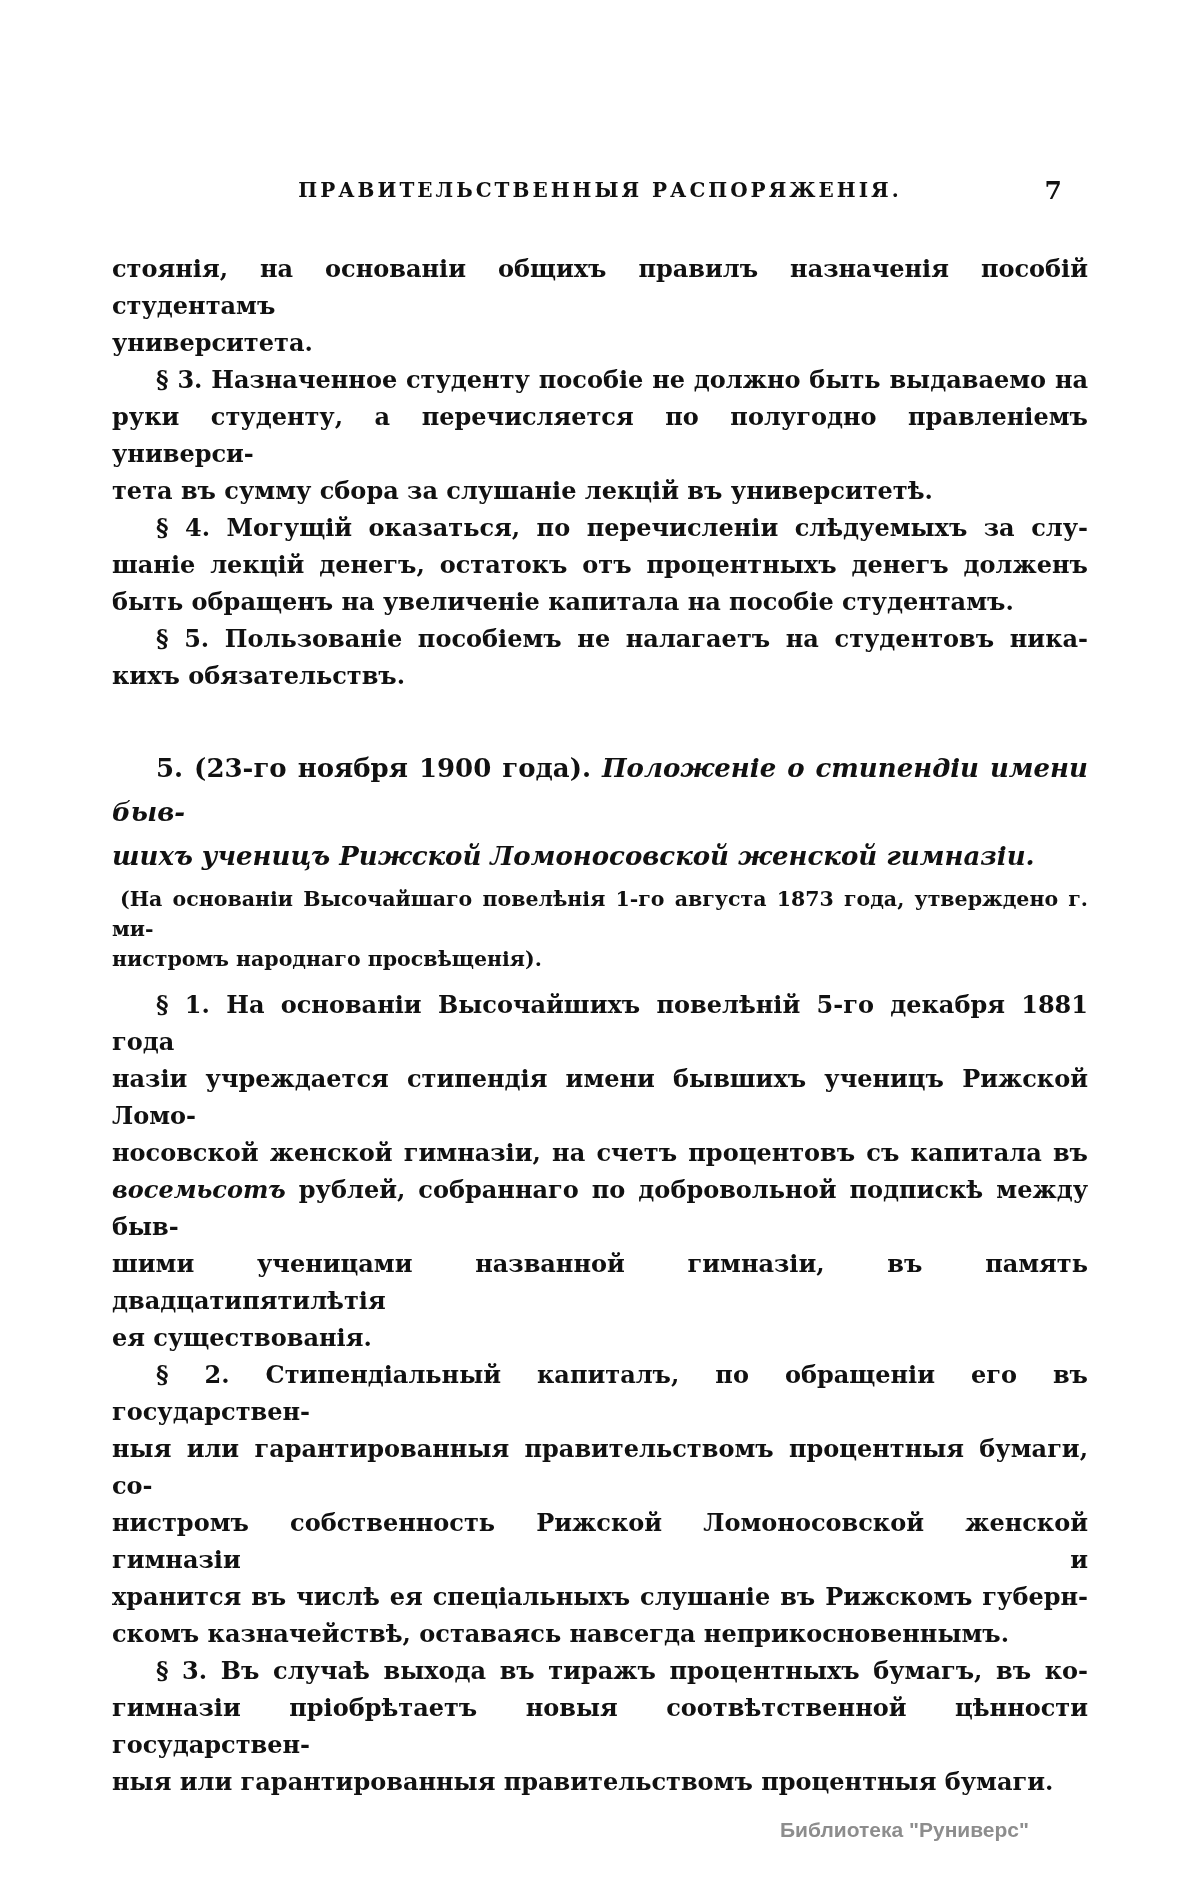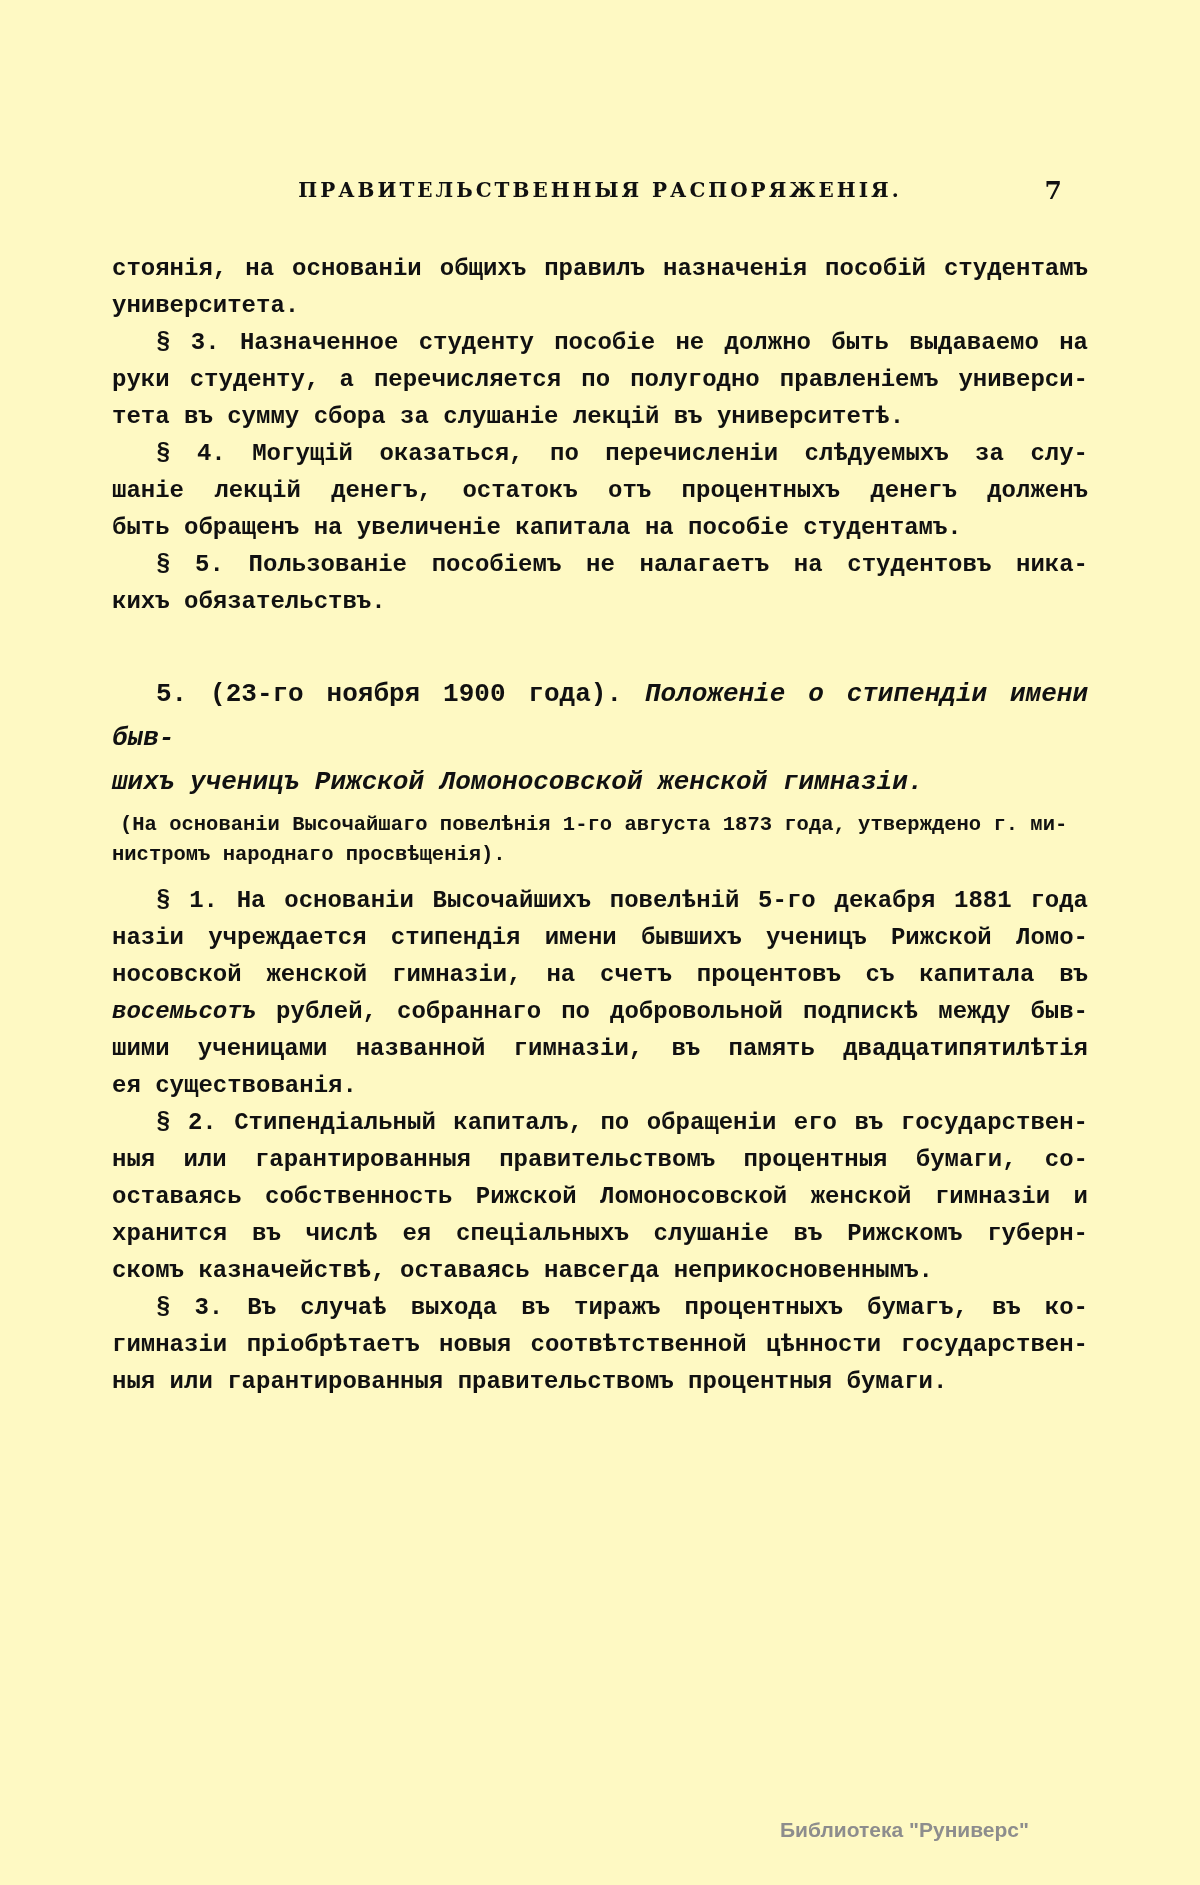--- a/index.html
+++ b/index.html
@@ -7,7 +7,7 @@
     position:relative;
     width:1200px;height:1885px;
     margin:0 auto;
-    background:#fef9c3;
+    background:#ffffff;
     color:#111;
     font-family:"DejaVu Serif", serif;
     overflow:hidden;

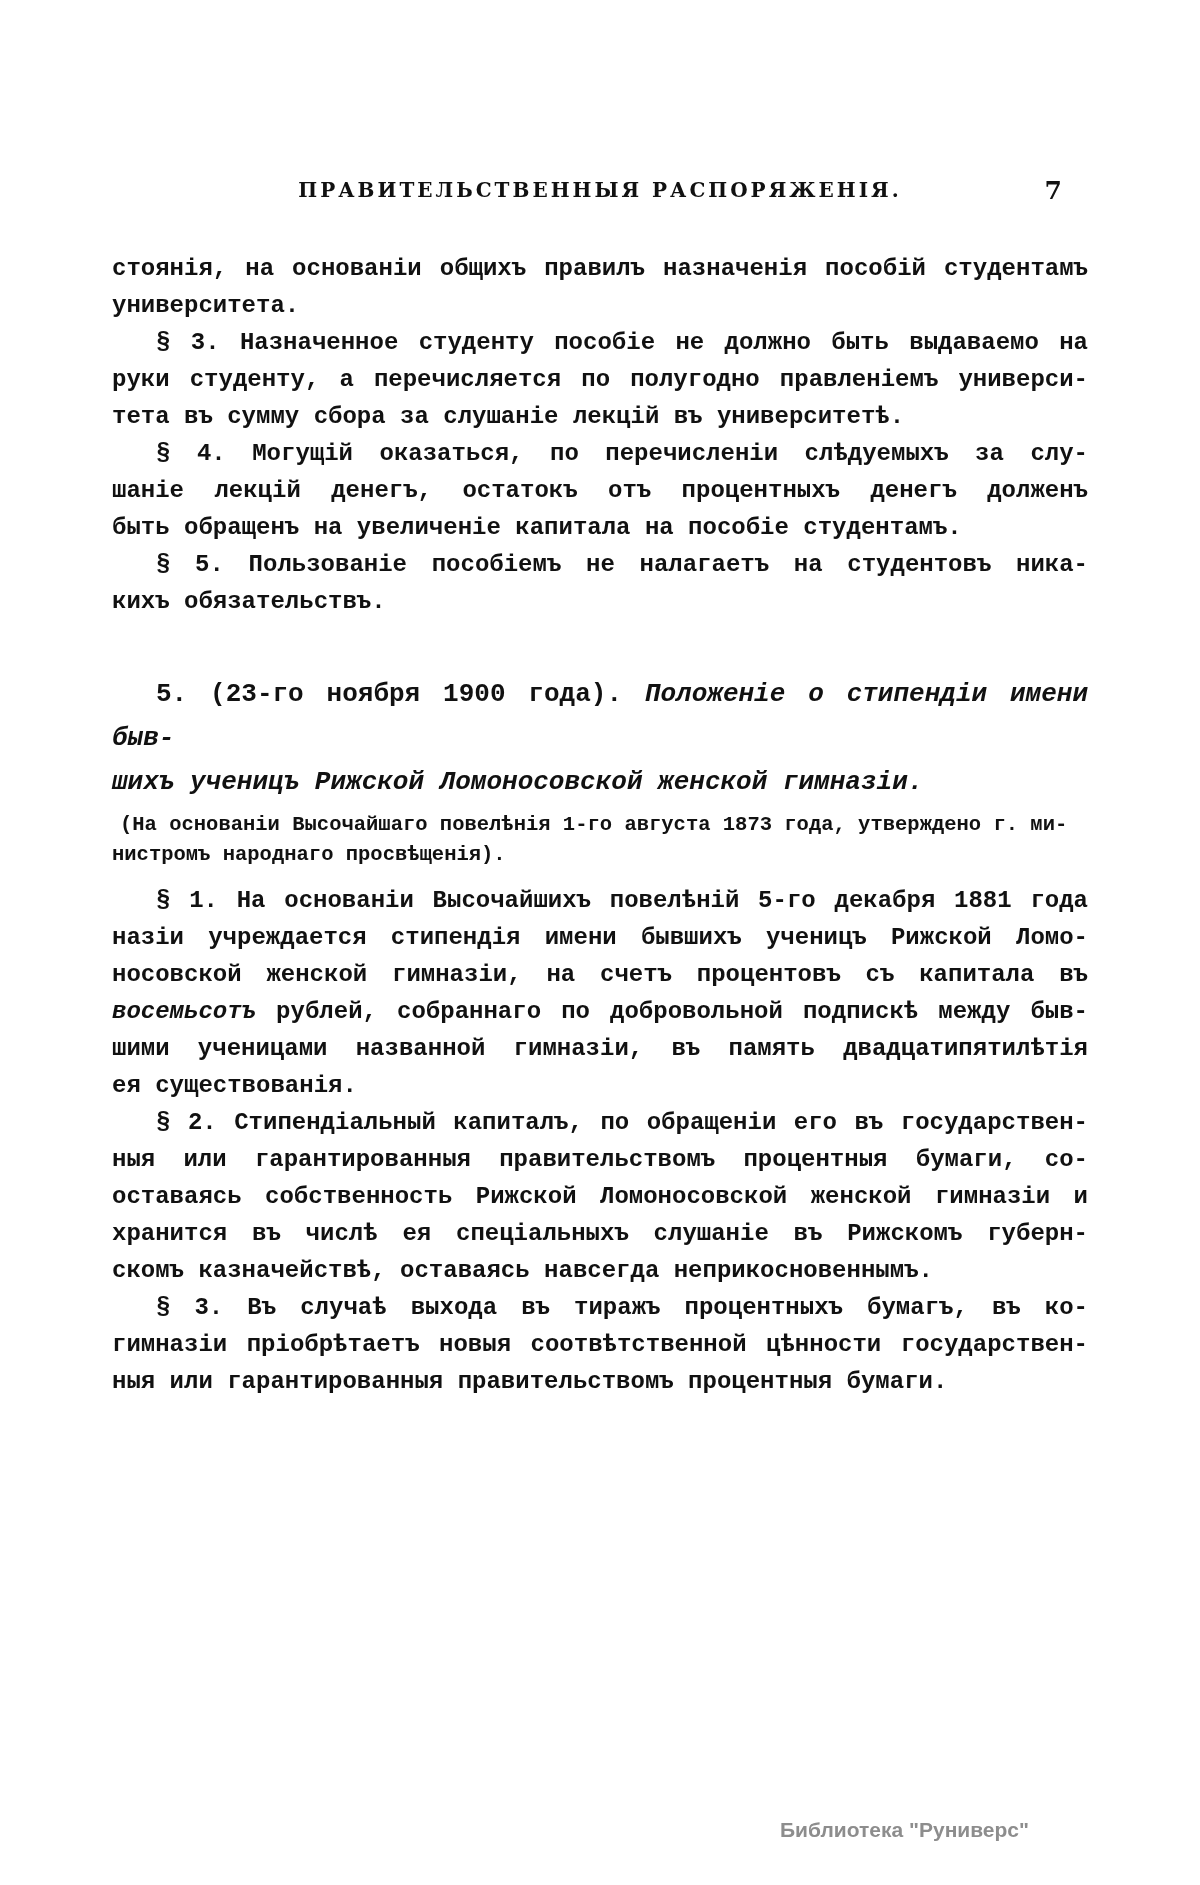--- a/index.html
+++ b/index.html
@@ -33,7 +33,6 @@
   .line{
     text-align:justify;
     text-align-last:justify;
-    font-family:Liberation Mono, monospace;
   }
   .line.last{text-align-last:left;}
   .line.center{text-align:center;text-align-last:center;}

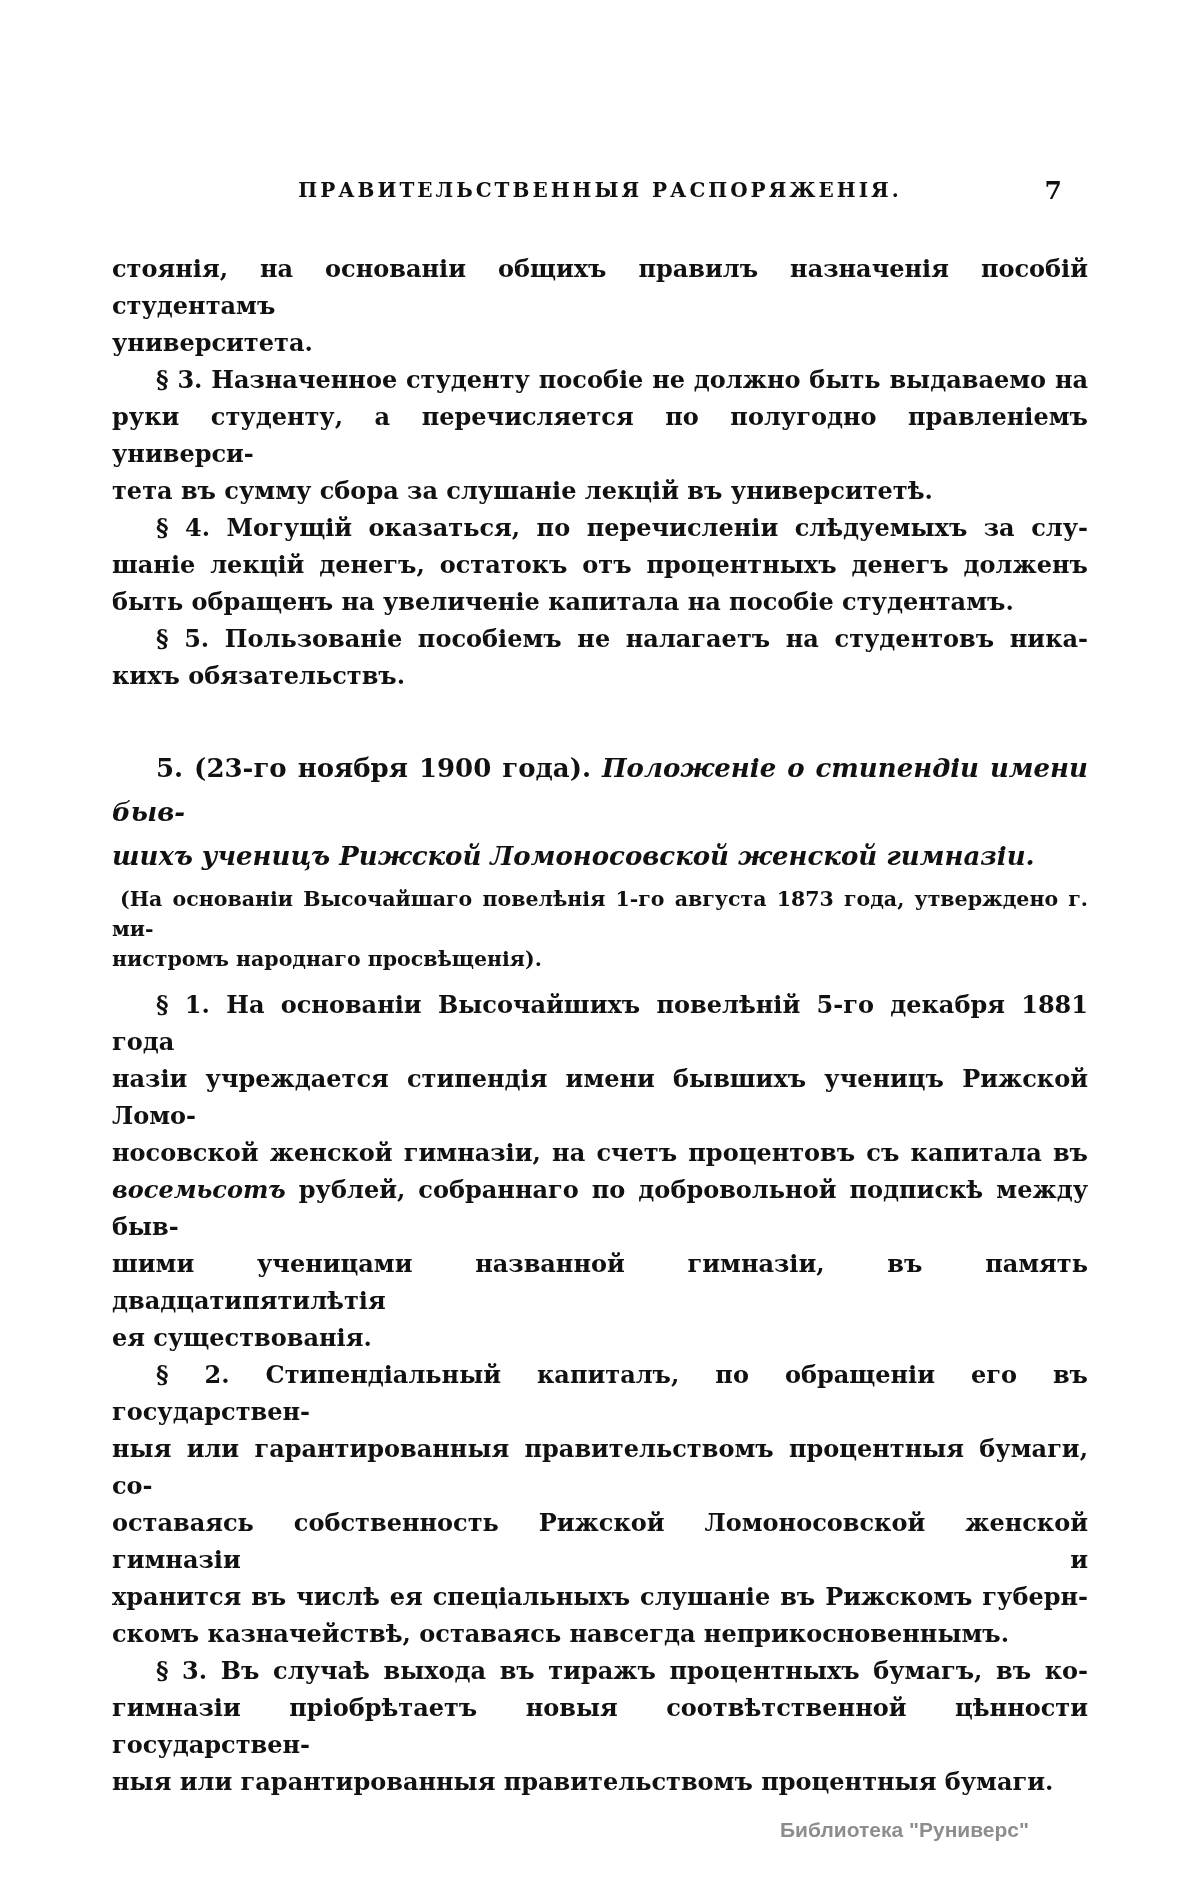--- a/index.html
+++ b/index.html
@@ -106,7 +106,7 @@
       <div class="block body">
         <div class="line indent"><span>§ 2. Стипендіальный капиталъ, по обращеніи его въ государствен-</span></div>
         <div class="line"><span>ныя или гарантированныя правительствомъ процентныя бумаги, со-</span></div>
-        <div class="line"><span>оставаясь собственность Рижской Ломоносовской женской гимназіи и</span></div>
+        <div class="line"><span>нистромъ собственность Рижской Ломоносовской женской гимназіи и</span></div>
         <div class="line"><span>хранится въ числѣ ея спеціальныхъ слушаніе въ Рижскомъ губерн-</span></div>
         <div class="line last"><span>скомъ казначействѣ, оставаясь навсегда неприкосновеннымъ.</span></div>
       </div>

